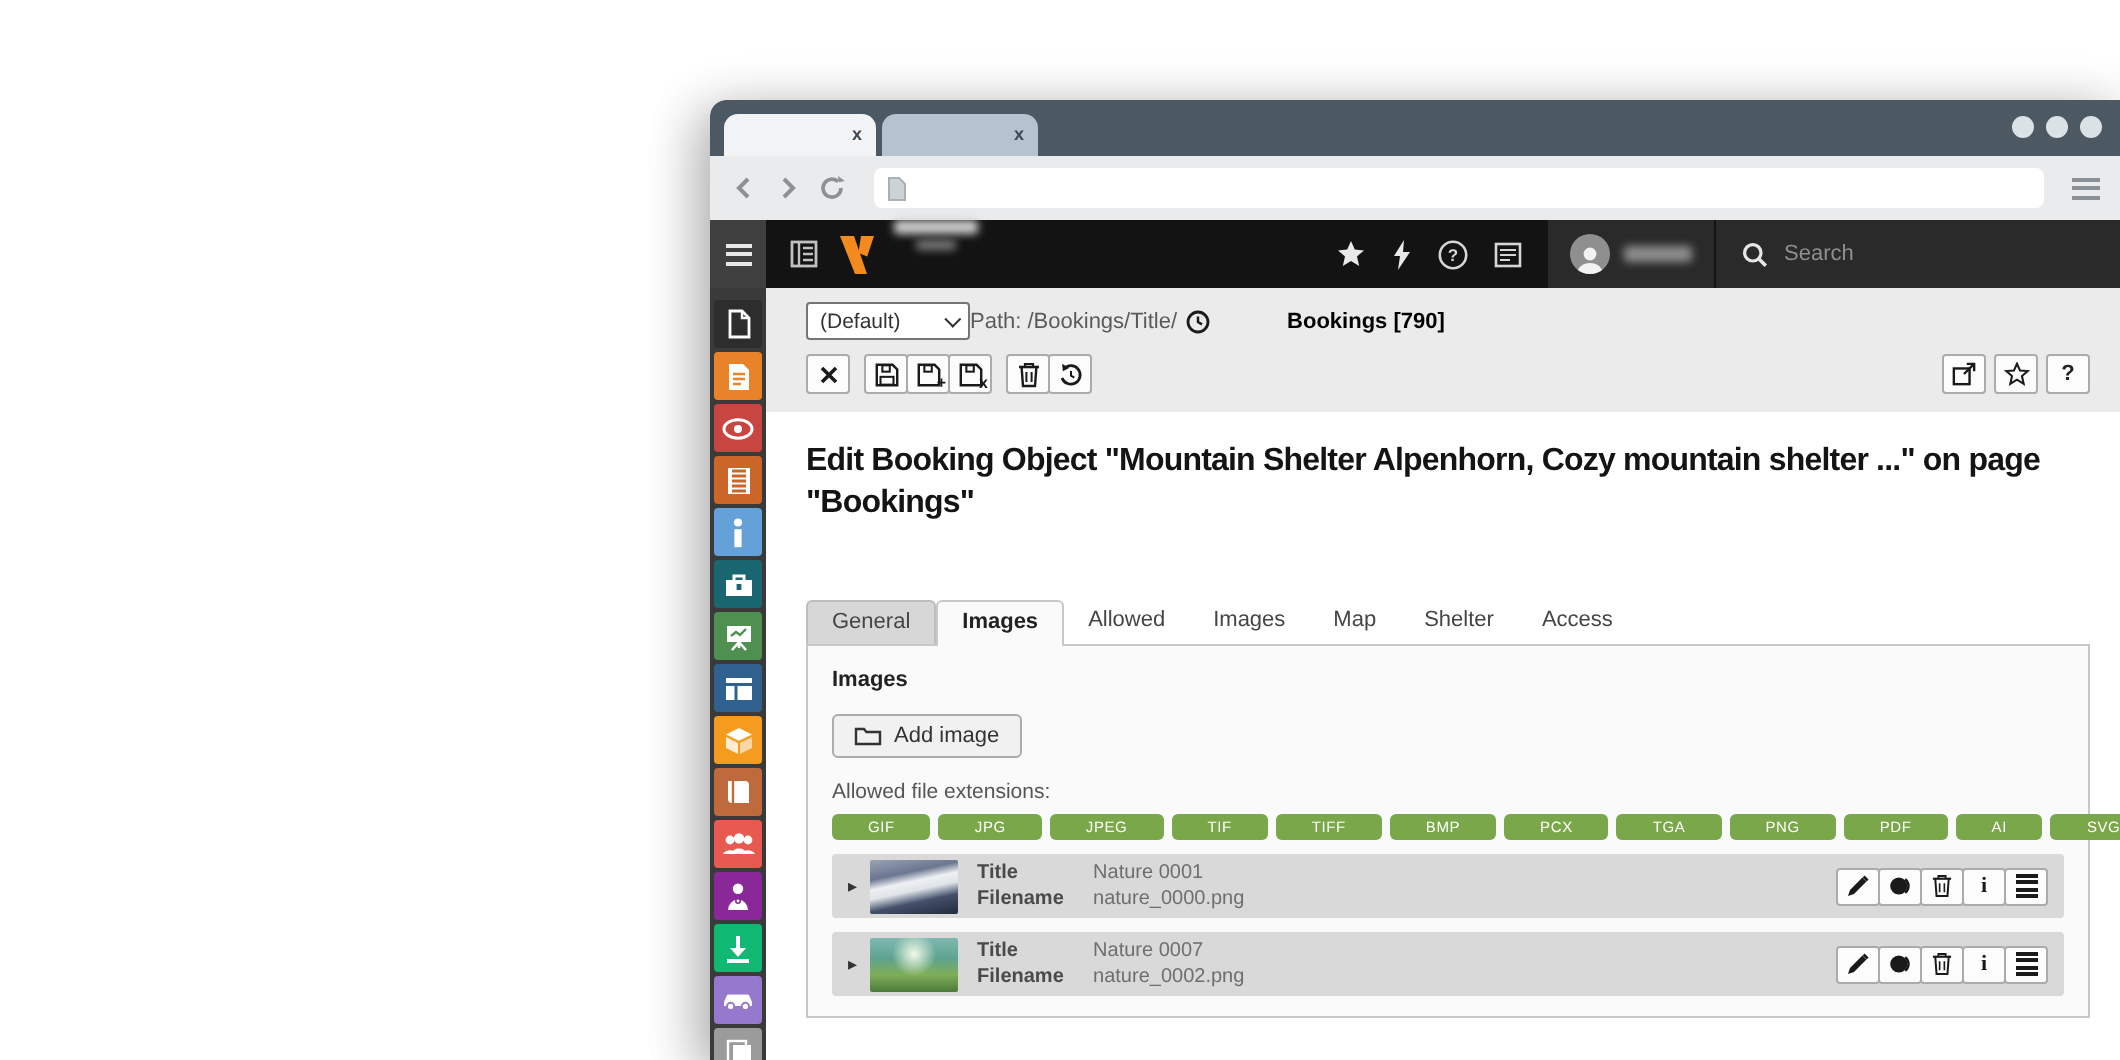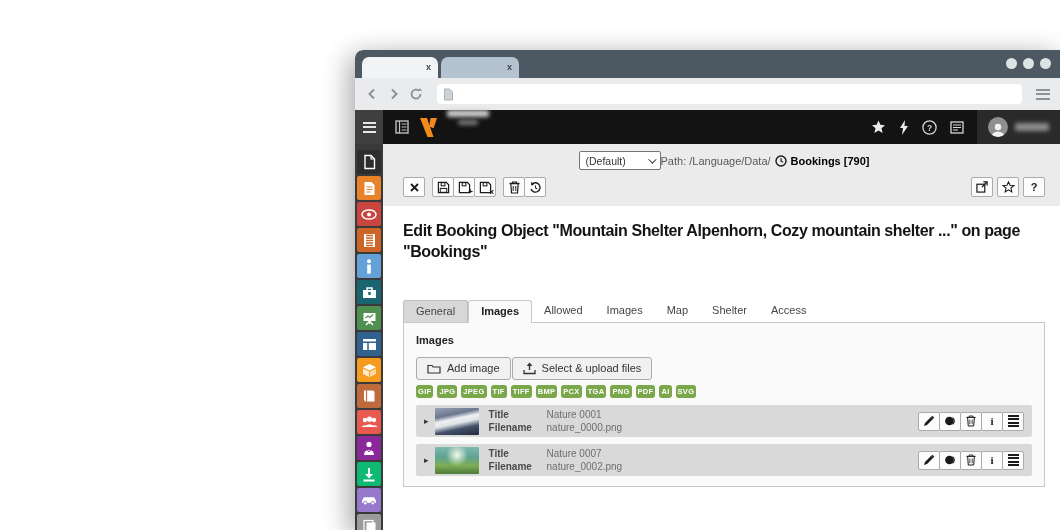--- a/index.html
+++ b/index.html
@@ -209,6 +209,13 @@
         </span>
         <span class="blurblock" style="width:34px;height:8px;background:#8d8d8d;"></span>
       </div>
+      <div class="searchbox">
+        <svg width="13" height="13" viewBox="0 0 13 13">
+            <circle cx="5.4" cy="5.4" r="4.1" fill="none" stroke="#e6e6e6" stroke-width="1.6"></circle>
+            <path d="M8.5 8.5l3.4 3.4" stroke="#e6e6e6" stroke-width="1.8"></path>
+          </svg>
+        <input placeholder="Search" style="">
+      </div>
     </div>
 
     <div class="main">

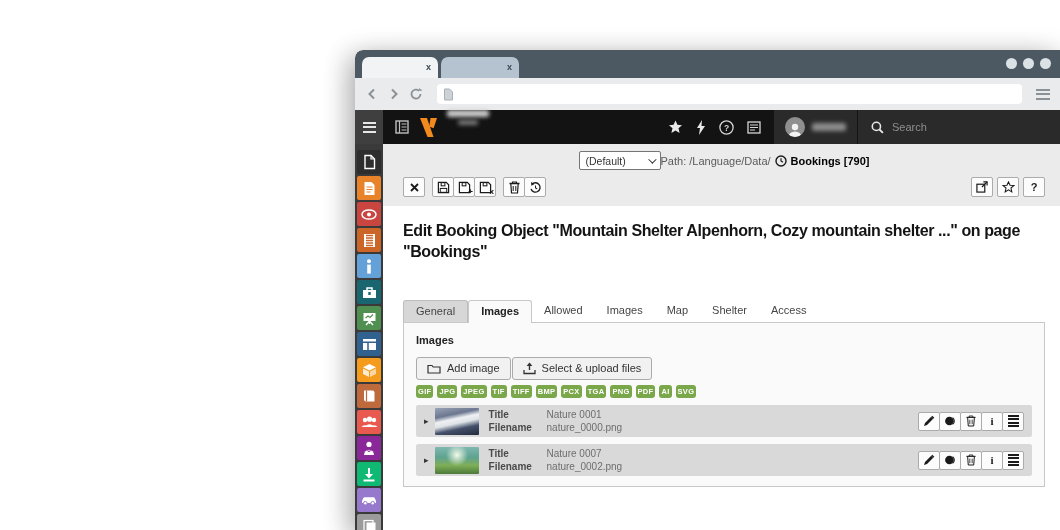--- a/index.html
+++ b/index.html
@@ -51,7 +51,7 @@
 
   
   .docheader { background:#ebebeb; padding:7px 15px 9px 20px; }
-  .dh-row1 { display:flex; align-items:center; justify-content:center; }
+  .dh-row1 { display:flex; align-items:center; justify-content:flex-start; }
   .selectbox { width:82px; height:19px; background:#fff; border:1px solid #757575; border-radius:2px; display:flex; align-items:center; justify-content:space-between; padding:0 6px; font-size:10.5px; color:#333; cursor:pointer; }
   .selectbox .chev { width:6px; height:6px; border-right:1.6px solid #333; border-bottom:1.6px solid #333; transform:rotate(45deg) translateY(-2px); }
   .pathline { font-size:11px; color:#5a5a5a; display:flex; align-items:center; gap:4px; }

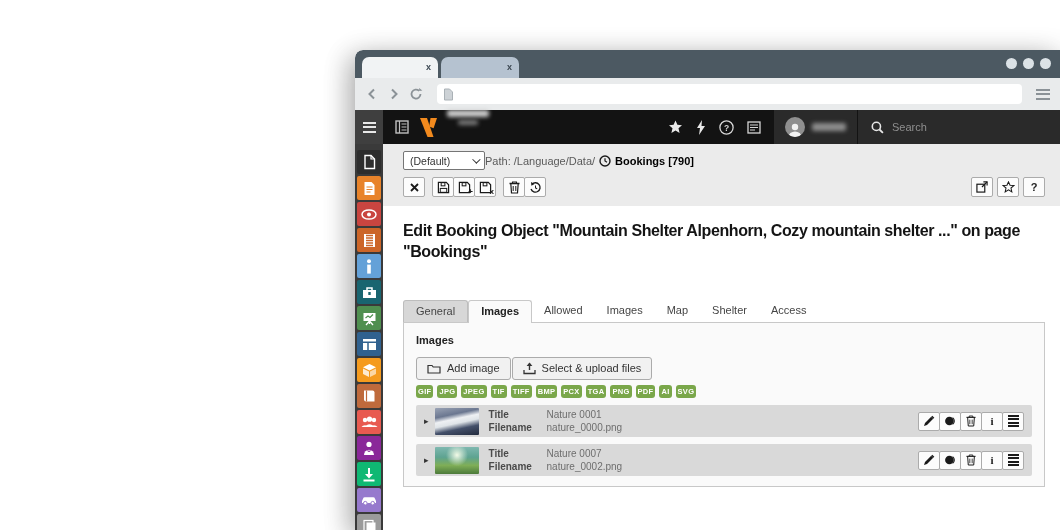--- a/index.html
+++ b/index.html
@@ -334,7 +334,7 @@
               <span class="chev"></span>
             </div>
             <div class="pathline">
-              <span>Path: /Language/Data/</span>
+              <span>Path: /Bookings/Title/</span>
               <svg width="12" height="12" viewBox="0 0 12 12">
                   <circle cx="6" cy="6" r="5" fill="none" stroke="#1a1a1a" stroke-width="1.4"></circle>
                   <path d="M6 3.2V6l2 1.2" fill="none" stroke="#1a1a1a" stroke-width="1.2"></path>

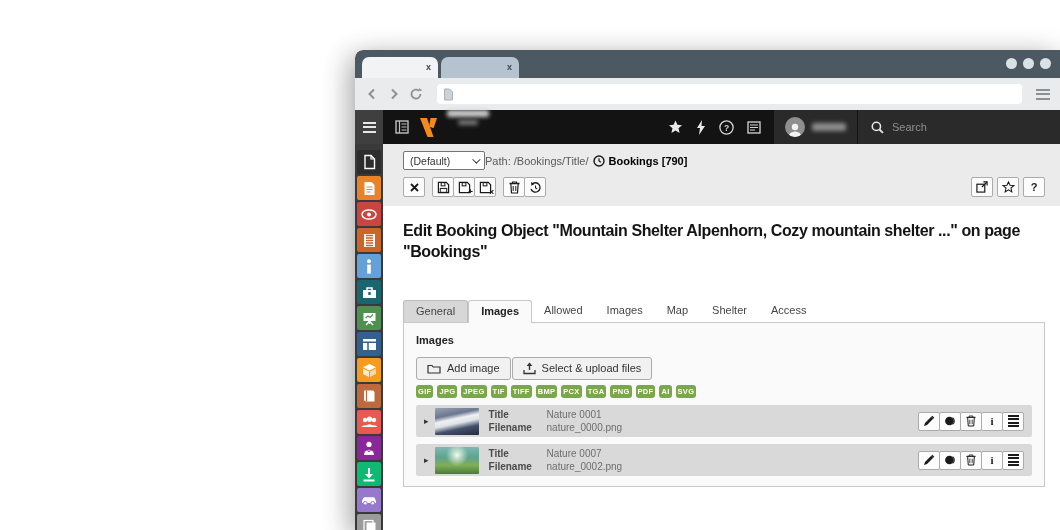--- a/index.html
+++ b/index.html
@@ -55,7 +55,7 @@
   .selectbox { width:82px; height:19px; background:#fff; border:1px solid #757575; border-radius:2px; display:flex; align-items:center; justify-content:space-between; padding:0 6px; font-size:10.5px; color:#333; cursor:pointer; }
   .selectbox .chev { width:6px; height:6px; border-right:1.6px solid #333; border-bottom:1.6px solid #333; transform:rotate(45deg) translateY(-2px); }
   .pathline { font-size:11px; color:#5a5a5a; display:flex; align-items:center; gap:4px; }
-  .pathline b { color:#000; }
+  .pathline b { color:#000;margin-left:35px; }
   .dh-row2 { display:flex; align-items:center; justify-content:space-between; margin-top:7px; }
   .btngroup { display:flex; }
   .hbtn { width:22px; height:20px; background:#fcfcfc; border:1px solid #ababab; border-radius:2px; display:flex; align-items:center; justify-content:center; cursor:pointer; position:relative; }

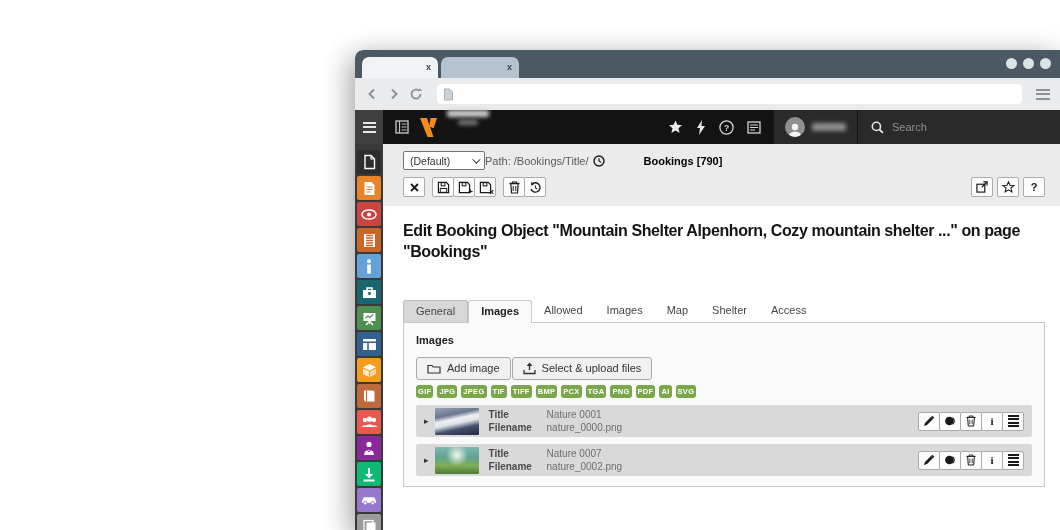--- a/index.html
+++ b/index.html
@@ -77,7 +77,7 @@
   .tab.active { background:#fafafa; border:1px solid #c8c8c8; border-bottom:none; margin-bottom:-1px; padding-bottom:6px; font-weight:bold; color:#222; }
   .panel { background:#fafafa; border:1px solid #c8c8c8; padding:11px 12px 10px; }
   .sectionhead { font-size:11px; font-weight:bold; color:#222; }
-  .pbtns { display:flex; gap:1px; margin-top:11px; }
+  .pbtns { display:flex; gap:13px; margin-top:11px; }
   .pbtn { display:flex; align-items:center; gap:6px; background:#f1f1f1; border:1px solid #ababab; border-radius:3px; padding:4px 10px; font-size:11px; color:#333; cursor:pointer; }
   .allowed { font-size:10.5px; color:#555; margin-top:11px; }
   .badges { display:flex; gap:4px; margin-top:5px; }

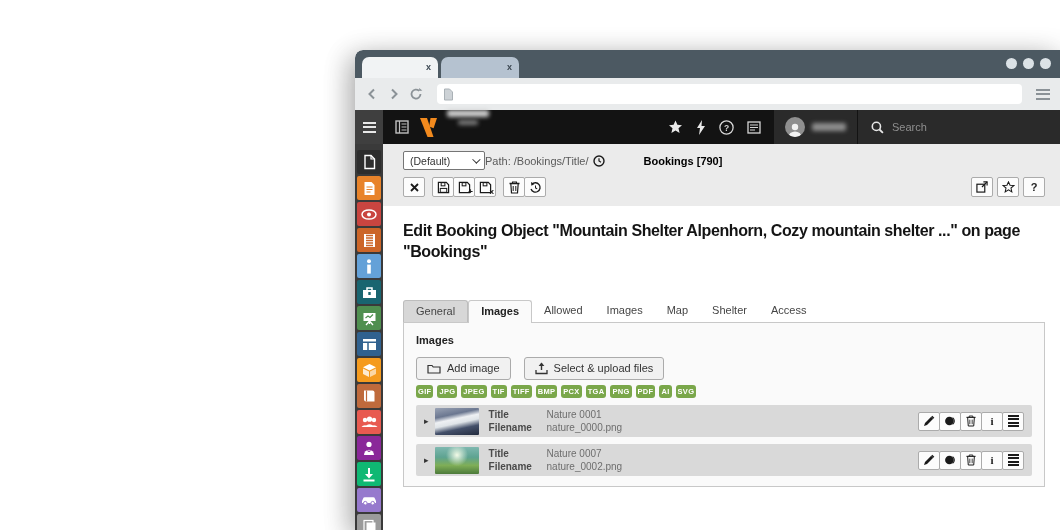--- a/index.html
+++ b/index.html
@@ -435,14 +435,6 @@
                   </svg>
                 <span>Add image</span>
               </div>
-              <div class="pbtn">
-                <svg width="13" height="13" viewBox="0 0 13 13">
-                    <path d="M6.5 8V1.5" stroke="#333" stroke-width="1.4"></path>
-                    <polygon points="3.6,4 9.4,4 6.5,0.6" fill="#333"></polygon>
-                    <path d="M1 8v3.5h11V8" fill="none" stroke="#333" stroke-width="1.3"></path>
-                  </svg>
-                <span>Select &amp; upload files</span>
-              </div>
             </div>
 
             <div class="badges">

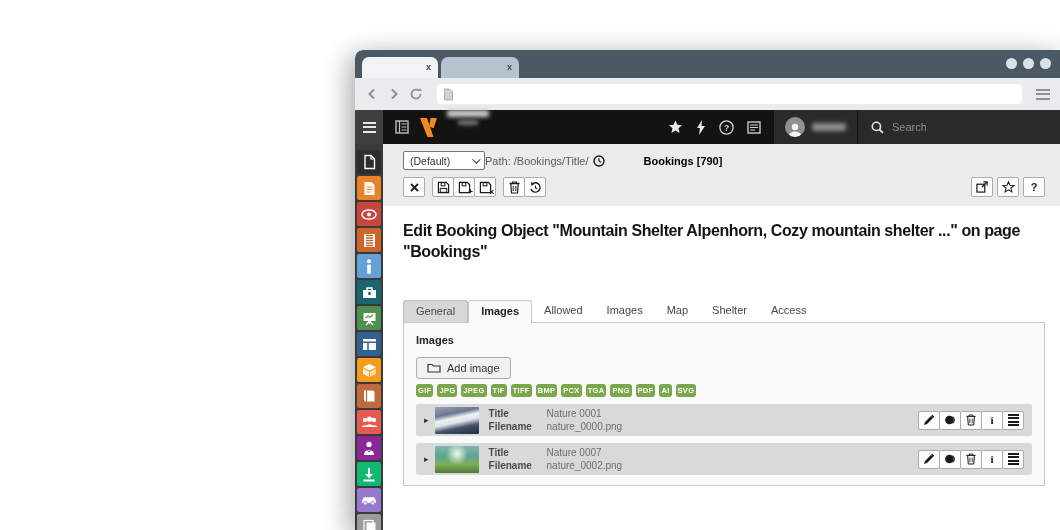--- a/index.html
+++ b/index.html
@@ -437,6 +437,7 @@
               </div>
             </div>
 
+            <div class="allowed">Allowed file extensions:</div>
             <div class="badges">
               <span class="badge">GIF</span>
               <span class="badge">JPG</span>

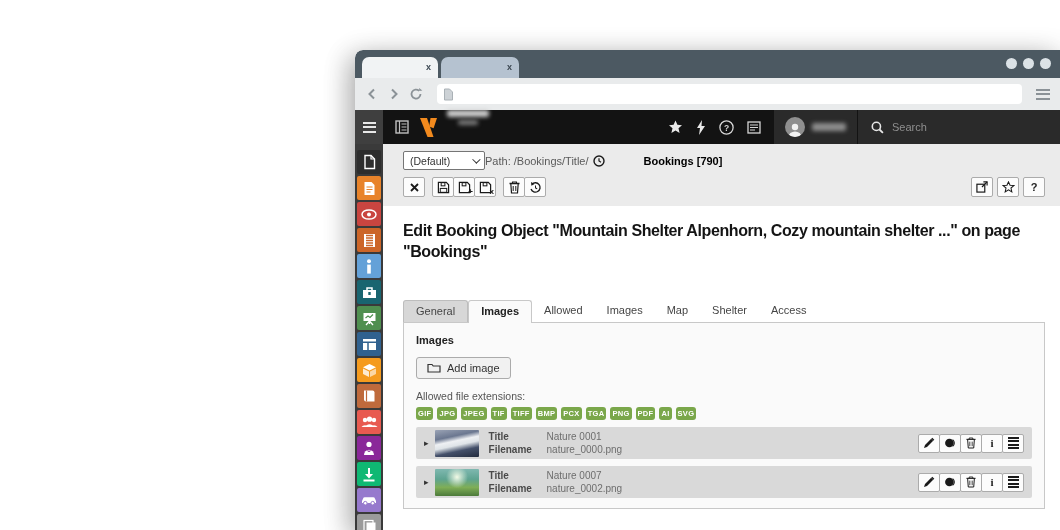--- a/index.html
+++ b/index.html
@@ -81,7 +81,7 @@
   .pbtn { display:flex; align-items:center; gap:6px; background:#f1f1f1; border:1px solid #ababab; border-radius:3px; padding:4px 10px; font-size:11px; color:#333; cursor:pointer; }
   .allowed { font-size:10.5px; color:#555; margin-top:11px; }
   .badges { display:flex; gap:4px; margin-top:5px; }
-  .badge { background:#7aa74a; color:#fff; font-size:7.5px; font-weight:bold; letter-spacing:.3px; border-radius:3px; padding:3px 2px; line-height:1; }
+  .badge { background:#7aa74a; color:#fff; font-size:7.5px; font-weight:normal; letter-spacing:.3px; border-radius:3px; padding:3px 18px; line-height:1; }
 
   .imgrow { height:32px; background:#d9d9d9; border-radius:2px; margin-top:7px; display:flex; align-items:center; padding:0 8px; }
   .caret { font-size:9px; color:#333; margin-right:6px; cursor:pointer; }

